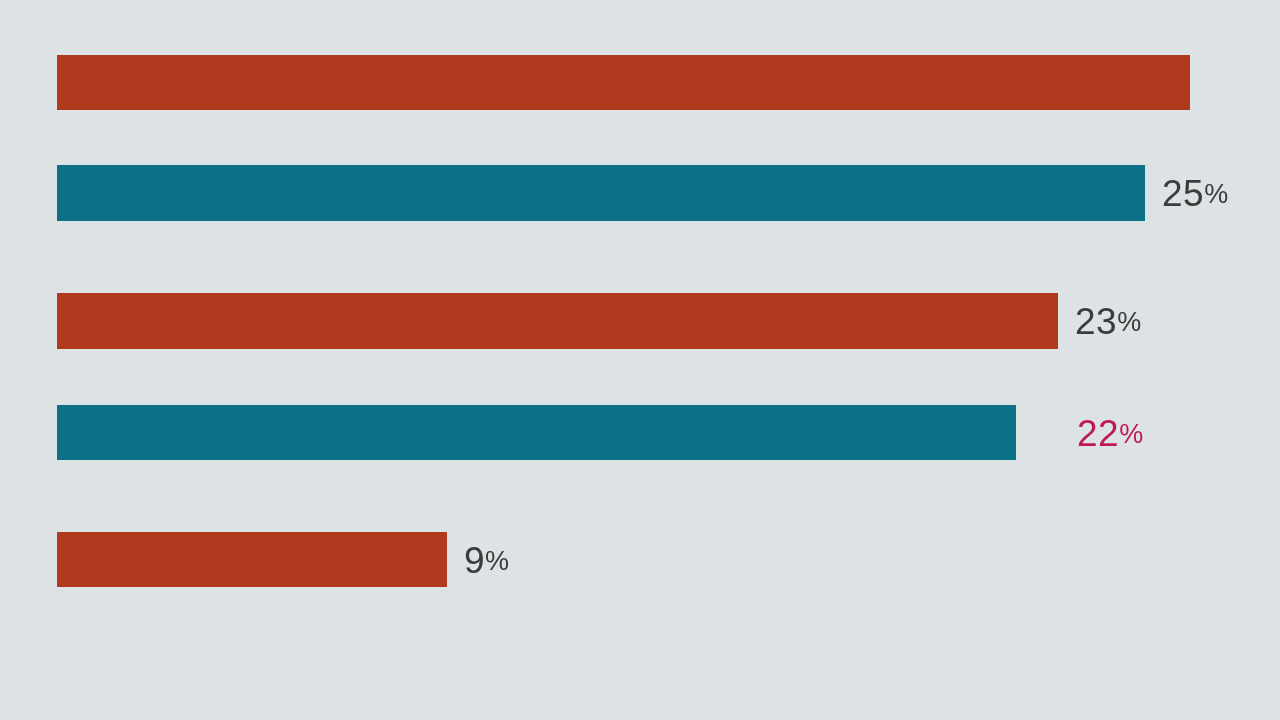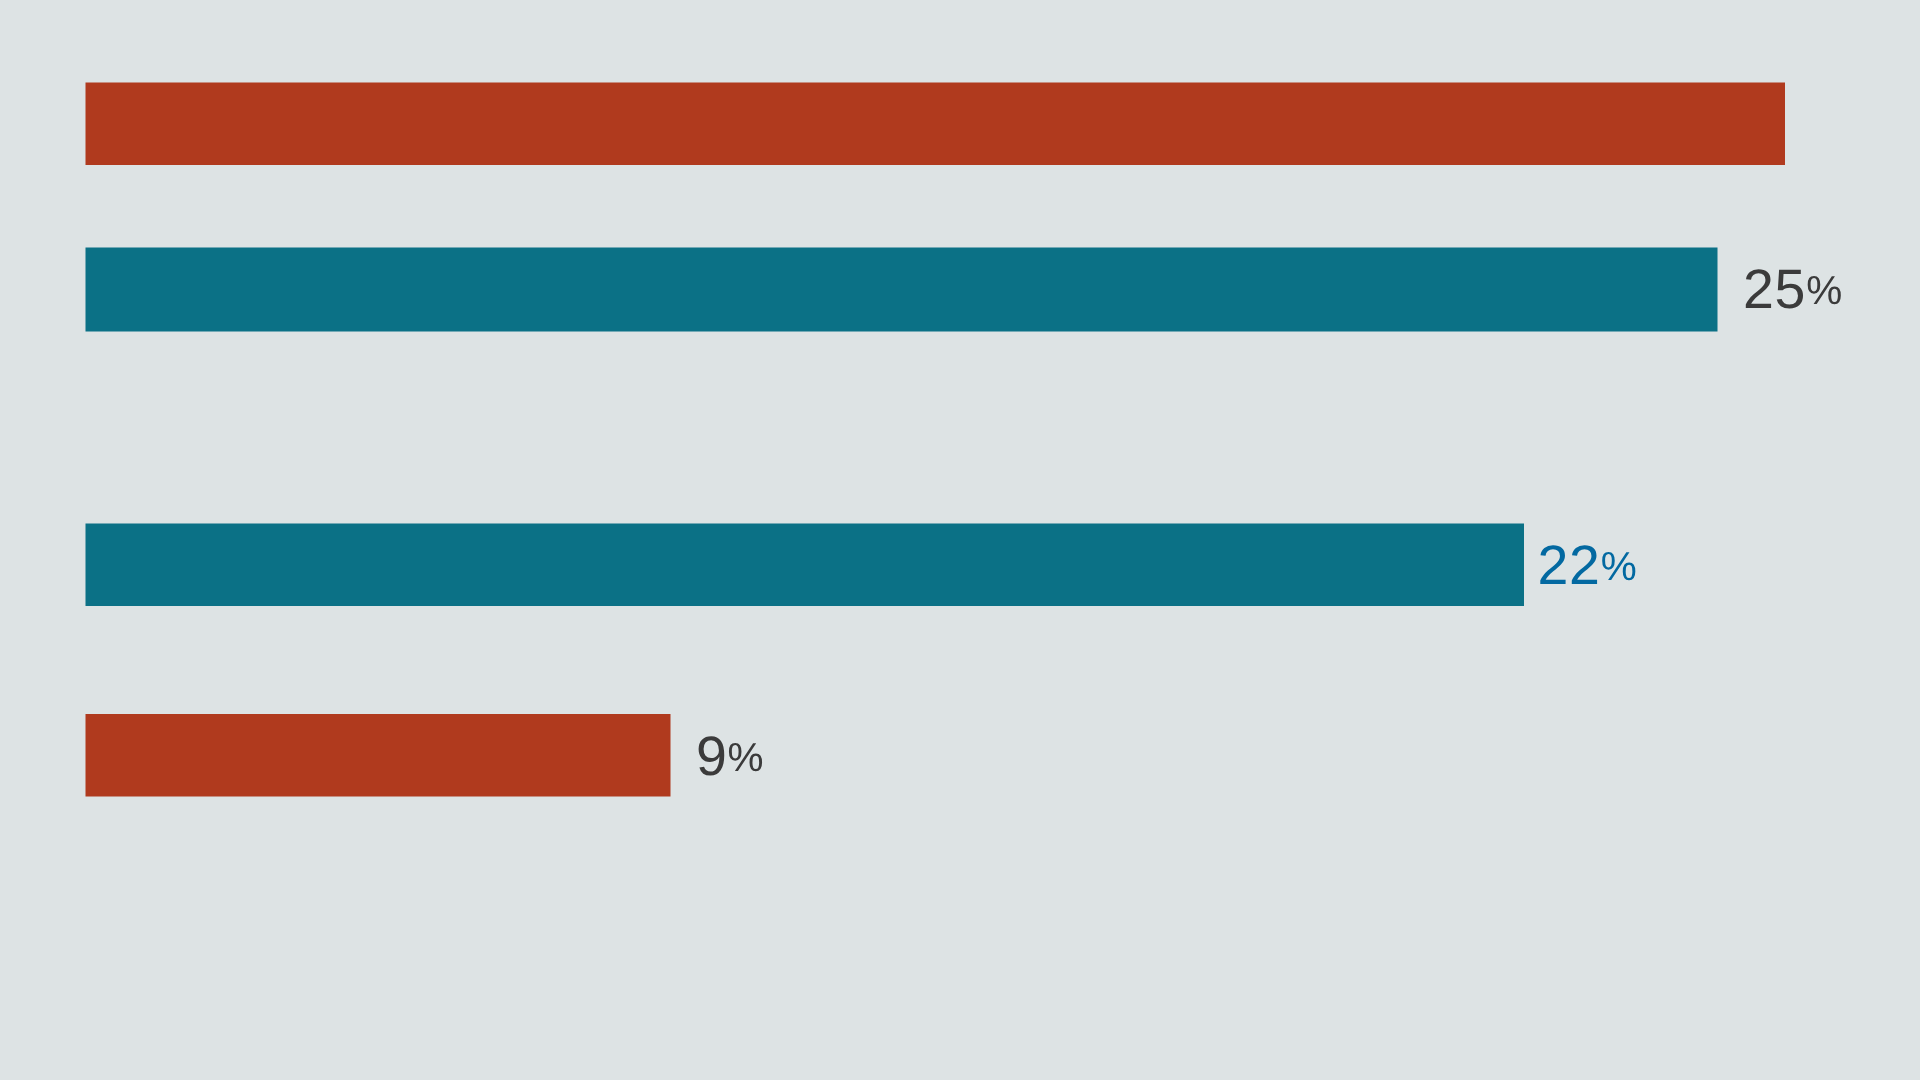--- a/index.html
+++ b/index.html
@@ -80,6 +80,10 @@
         <div class="bar-rect series-1" title="25" style="width: 1088px; background: rgb(11, 113, 134);"></div>
         <div class="bar-value" style="left: 1105px; color: rgb(59, 59, 59);"><span class="num">25</span><span class="pct">%</span></div>
       </div>
+      <div class="bar-row bar-group" style="top: 182px; left: 57px; height: 56px; width: 1223px;">
+        <div class="bar-rect series-0" title="23" style="width: 1001px; background: rgb(176, 58, 30);"></div>
+        <div class="bar-value" style="left: 1018px; color: rgb(59, 59, 59);"><span class="num">23</span><span class="pct">%</span></div>
+      </div>
       <div class="bar-row bar-group" style="top: 238px; left: 57px; height: 55px; width: 1223px;">
         <div class="bar-rect series-1" title="22" style="width: 959px; background: rgb(11, 113, 134);"></div>
         <div class="bar-value" style="left: 968px; color: #0369a1;"><span class="num">22</span><span class="pct">%</span></div>

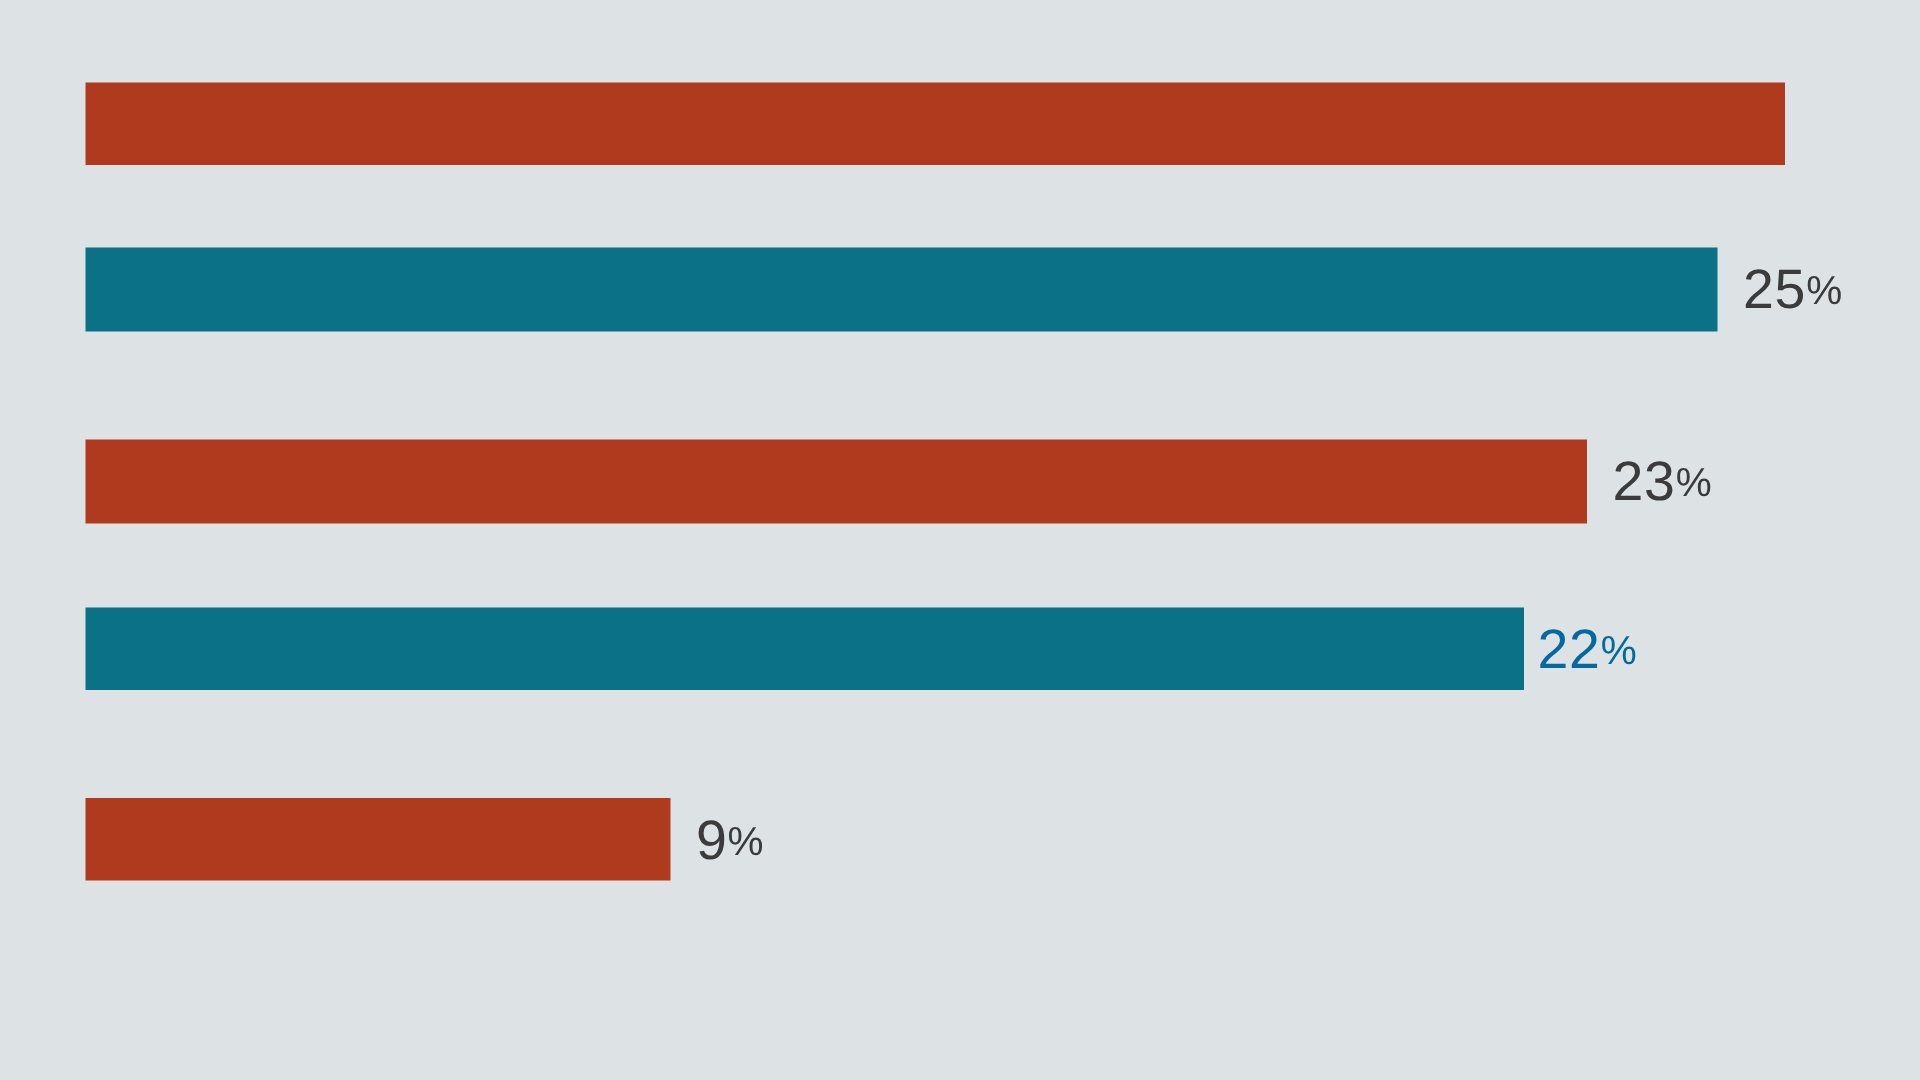--- a/index.html
+++ b/index.html
@@ -86,7 +86,7 @@
       </div>
       <div class="bar-row bar-group" style="top: 238px; left: 57px; height: 55px; width: 1223px;">
         <div class="bar-rect series-1" title="22" style="width: 959px; background: rgb(11, 113, 134);"></div>
-        <div class="bar-value" style="left: 968px; color: #0369a1;"><span class="num">22</span><span class="pct">%</span></div>
+        <div class="bar-value" style="left: 1020px; color: #be185d;"><span class="num">22</span><span class="pct">%</span></div>
       </div>
       <div class="bar-row bar-group" style="top: 310px; left: 57px; height: 55px; width: 1223px;">
         <div class="bar-rect series-0" title="9" style="width: 390px; background: rgb(176, 58, 30);"></div>

